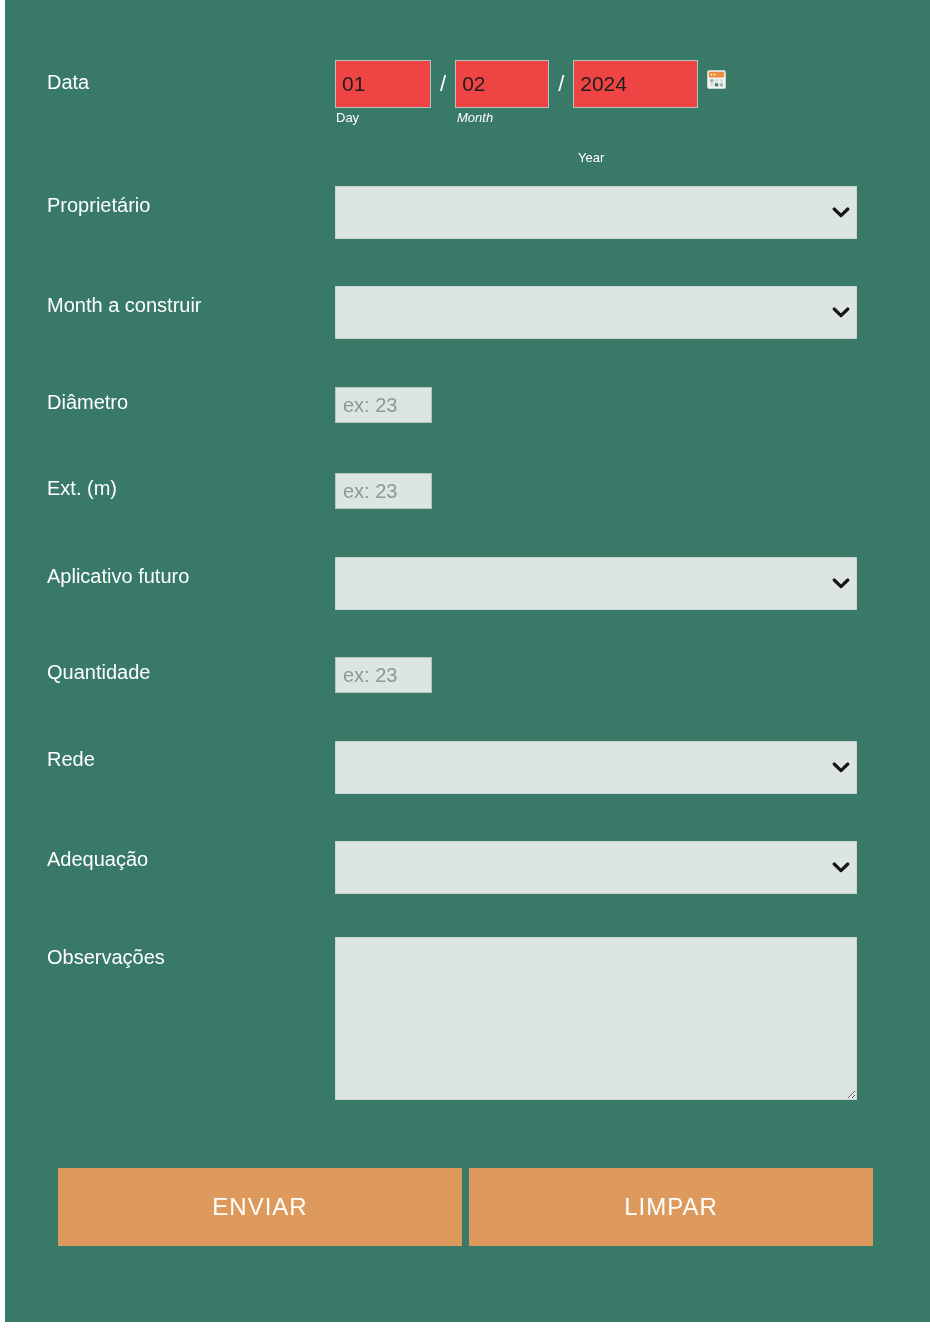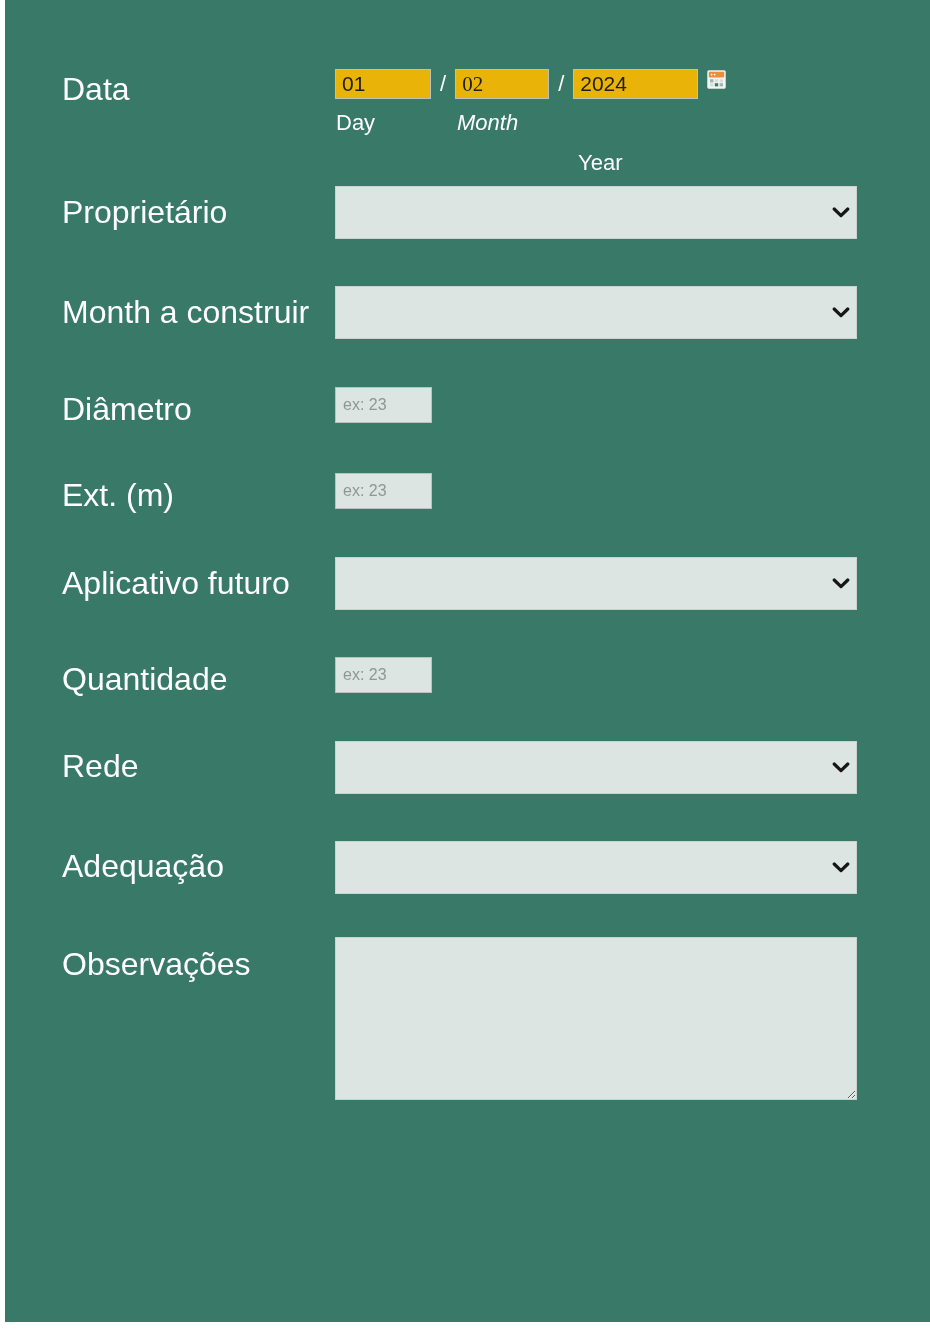--- a/index.html
+++ b/index.html
@@ -19,9 +19,9 @@
   }
   .flabel {
     position: absolute;
-    left: 57px;
-    color: #ffffff;
-    font-size: 32px;
+    left: 42px;
+    color: #ffffff;
+    font-size: 20px;
     font-weight: 400;
     white-space: nowrap;
   }

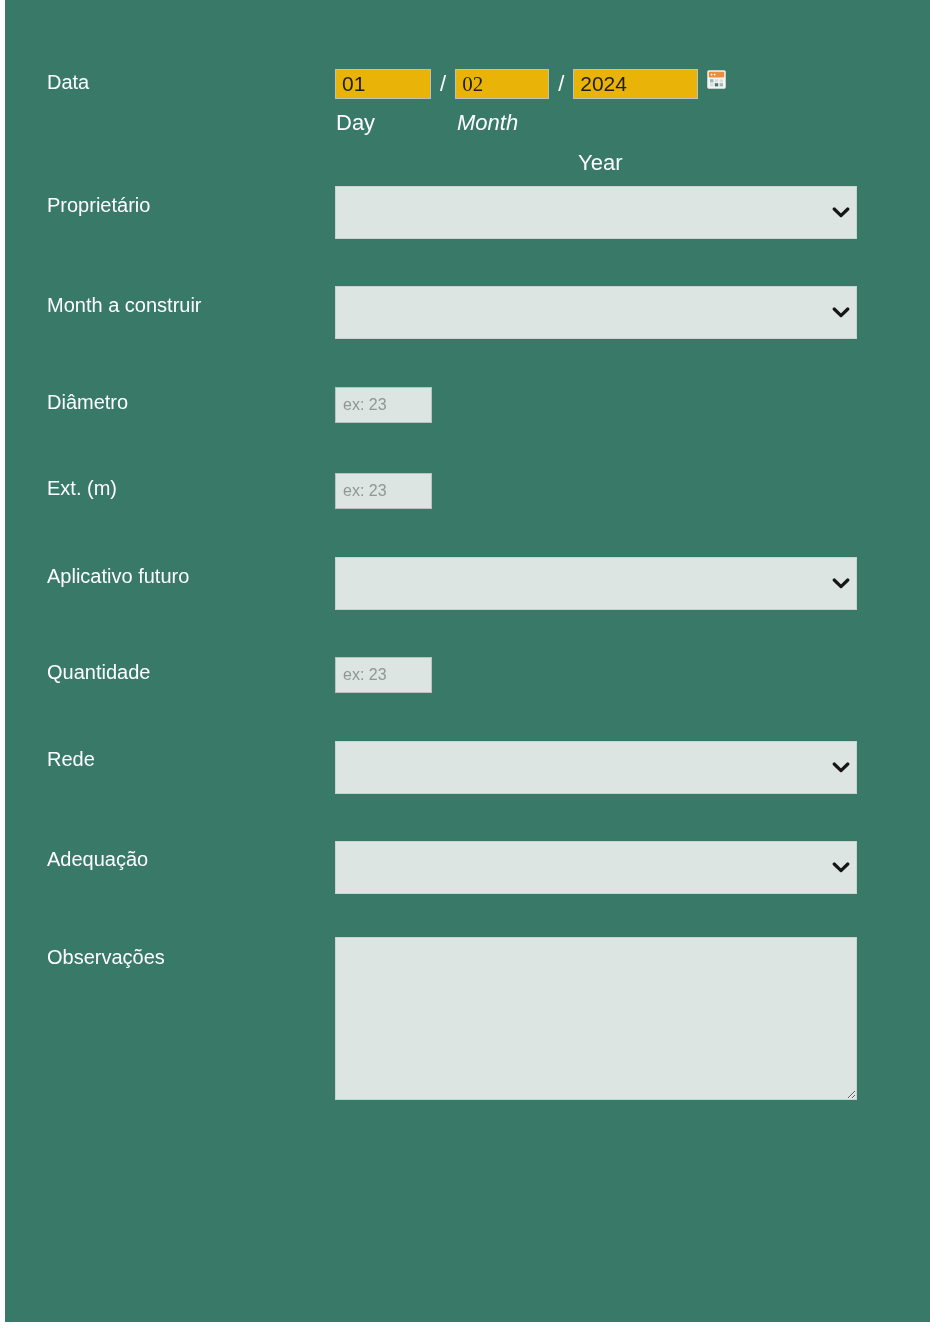--- a/index.html
+++ b/index.html
@@ -34,8 +34,8 @@
     height: 38px;
   }
   .date-input {
-    height: 30px;
-    background: #eab308;
+    height: 48px;
+    background: #ef4444;
     border: 1px solid #b9c2be;
     font-family: inherit;
     font-size: 21px;

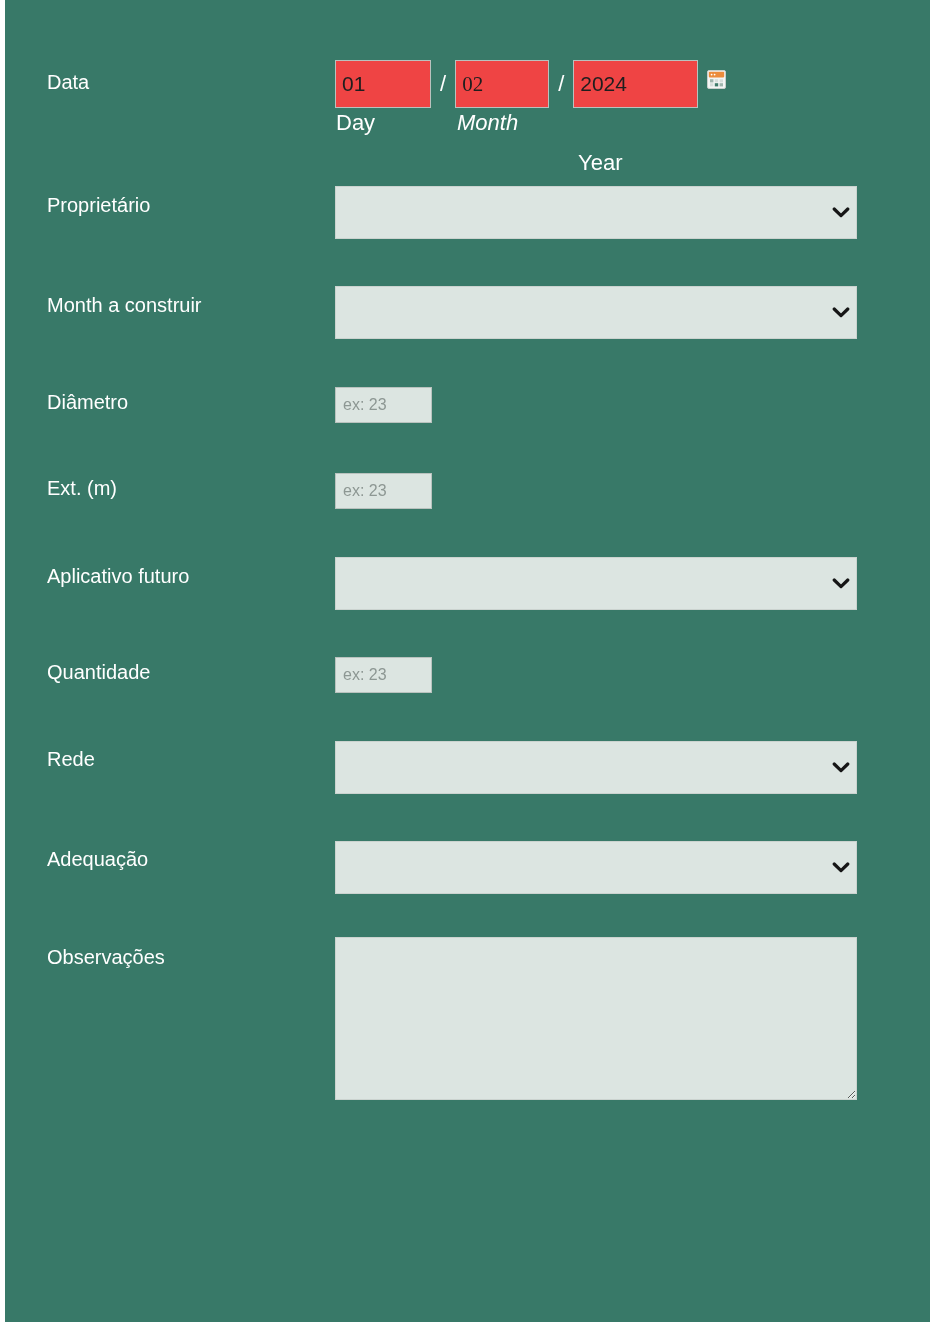--- a/index.html
+++ b/index.html
@@ -44,7 +44,7 @@
     border-radius: 0;
   }
   .w-day   { width: 96px; }
-  .w-month { width: 94px; font-family: Liberation Serif, serif; }
+  .w-month { width: 94px; }
   .w-year  { width: 125px; }
   .date-sep {
     color: #ffffff;

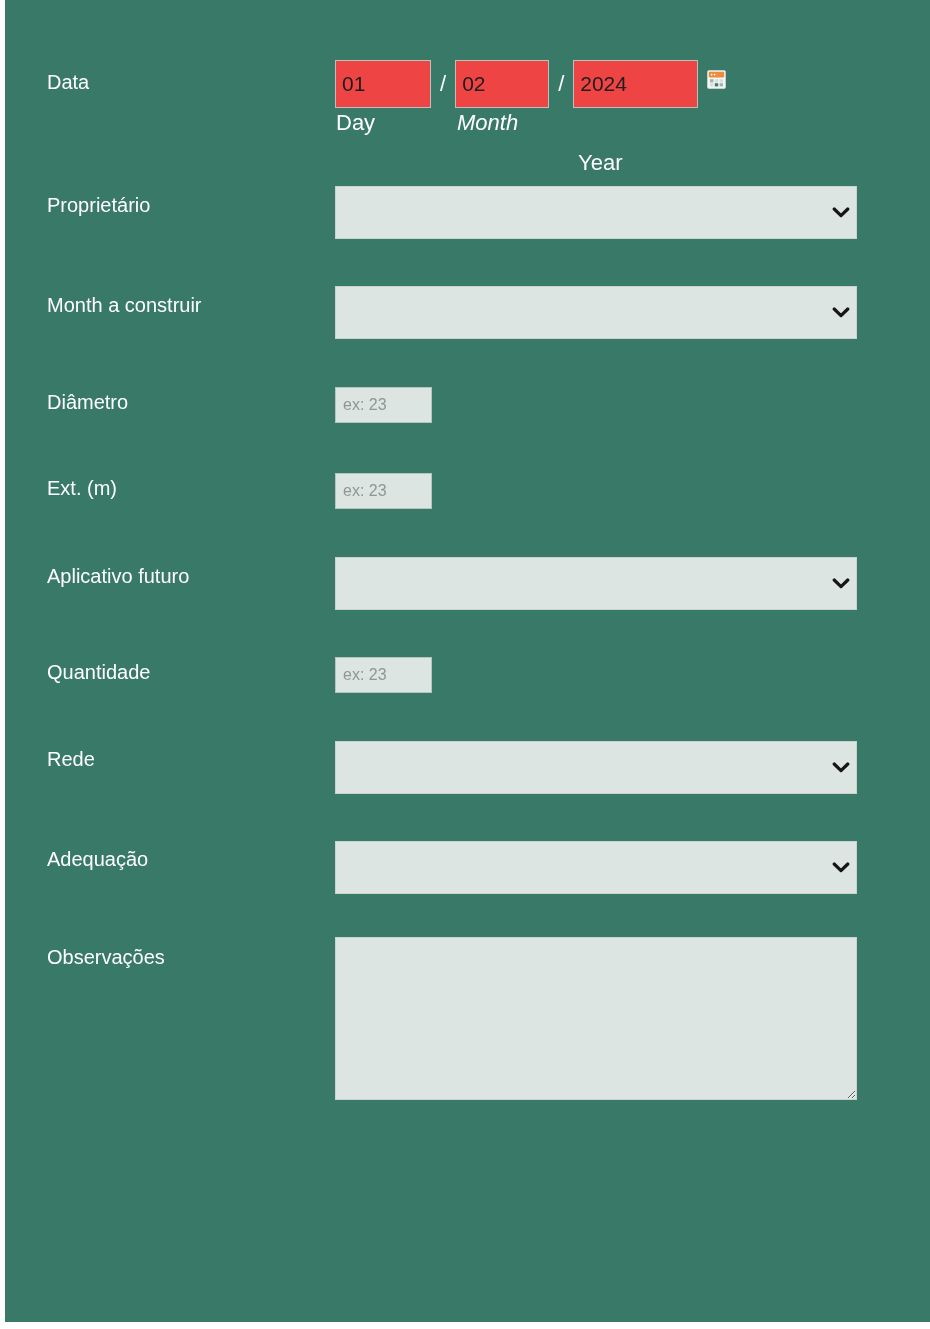--- a/index.html
+++ b/index.html
@@ -64,7 +64,7 @@
     position: absolute;
     top: 110px;
     color: #ffffff;
-    font-size: 22px;
+    font-size: 13px;
   }
   .dmy-day   { left: 331px; }
   .dmy-month { left: 452px; font-style: italic; }

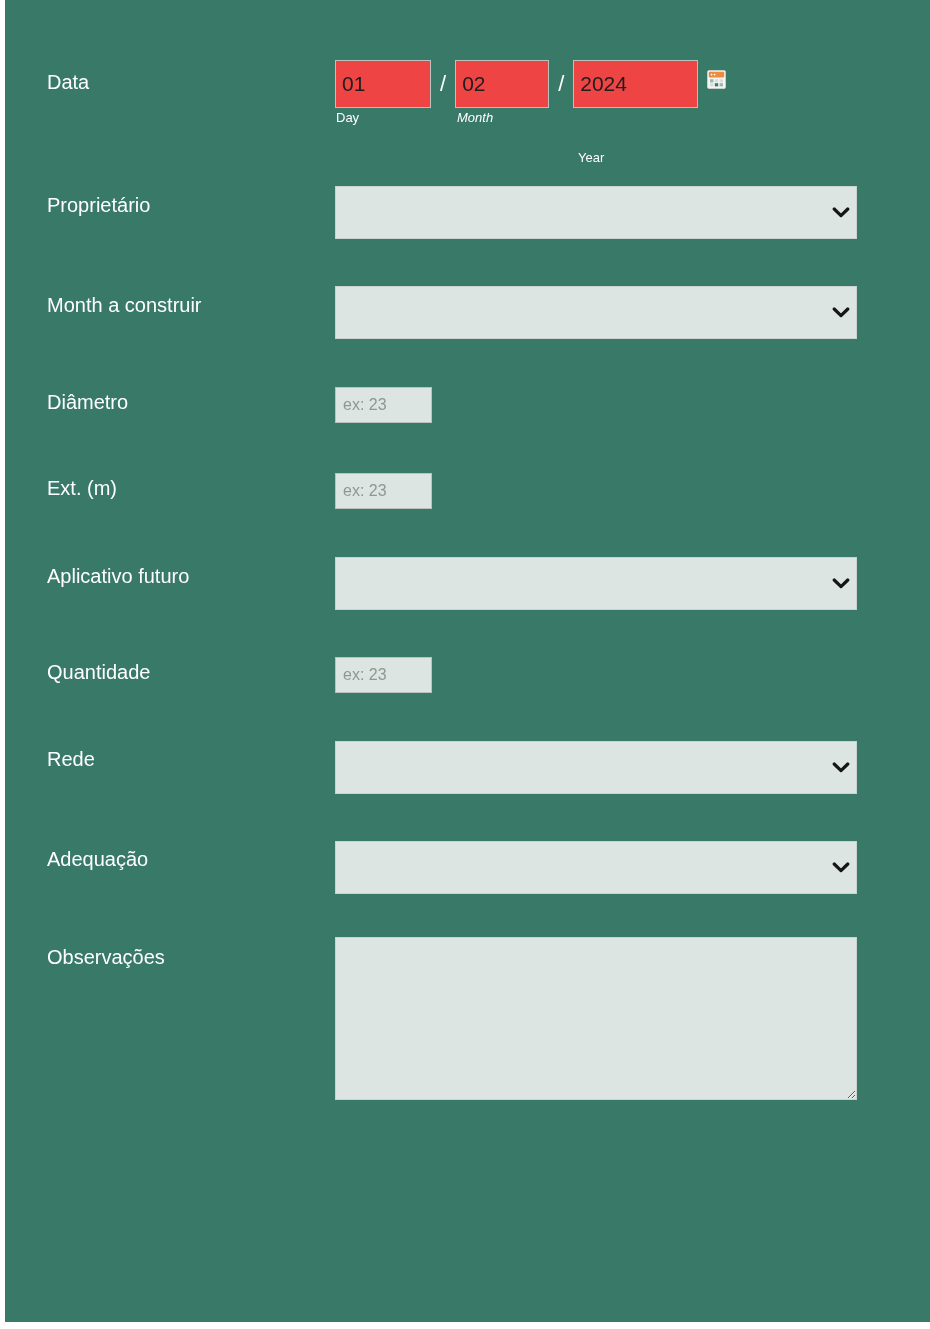--- a/index.html
+++ b/index.html
@@ -104,7 +104,7 @@
     border: 1px solid #b9c2be;
     border-radius: 0;
     font-family: inherit;
-    font-size: 16px;
+    font-size: 20px;
     color: #333333;
     padding: 2px 7px;
   }

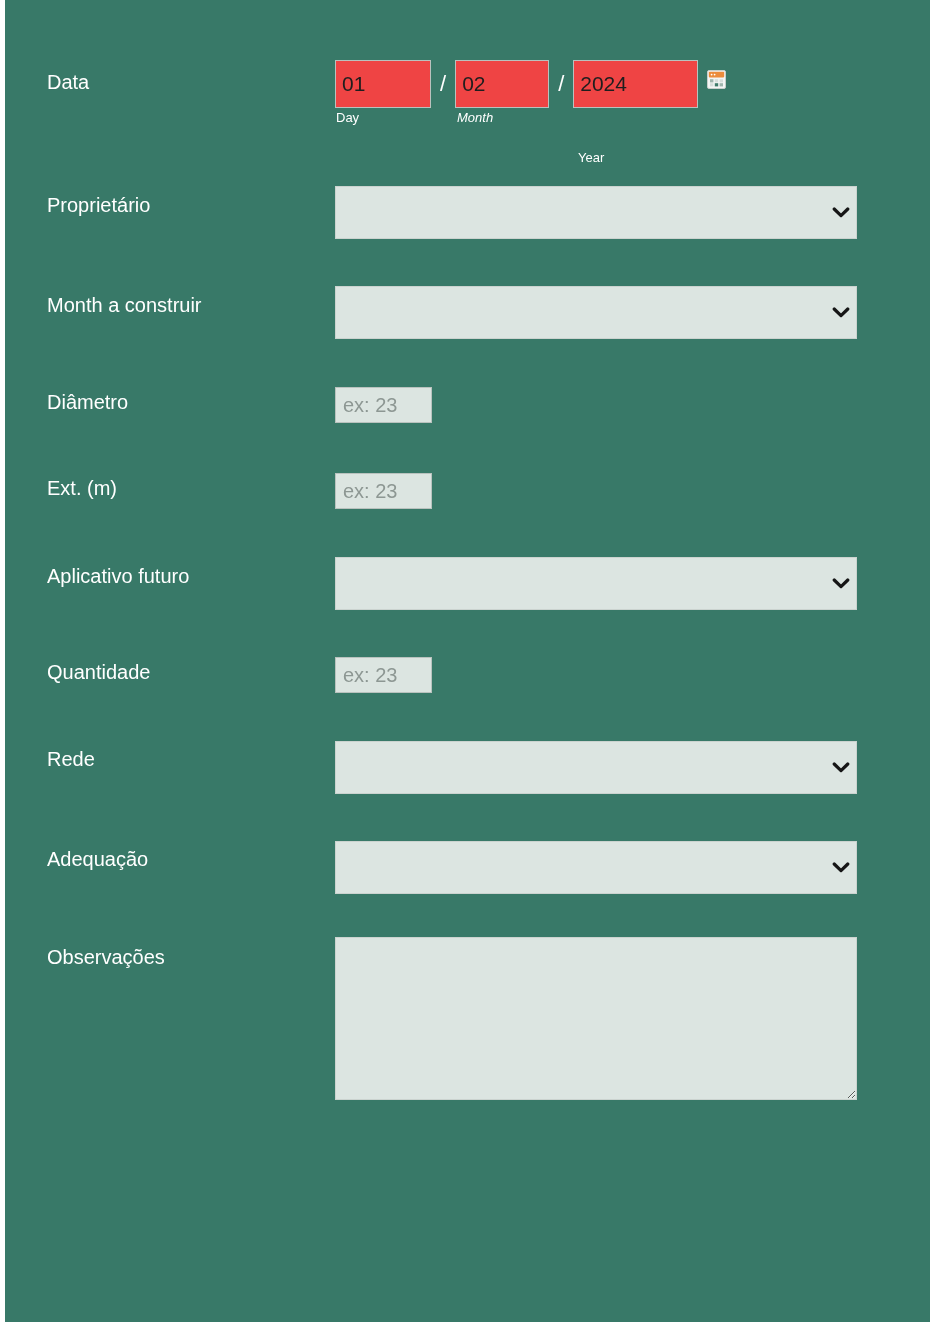--- a/index.html
+++ b/index.html
@@ -237,6 +237,10 @@
   <span class="flabel" style="top:946px">Observações</span>
   <textarea class="obs-textarea" style=""></textarea>
 
+  <div class="btn-row">
+    <button class="action-btn">ENVIAR</button>
+    <button class="action-btn">LIMPAR</button>
+  </div>
 
 </div>
 

